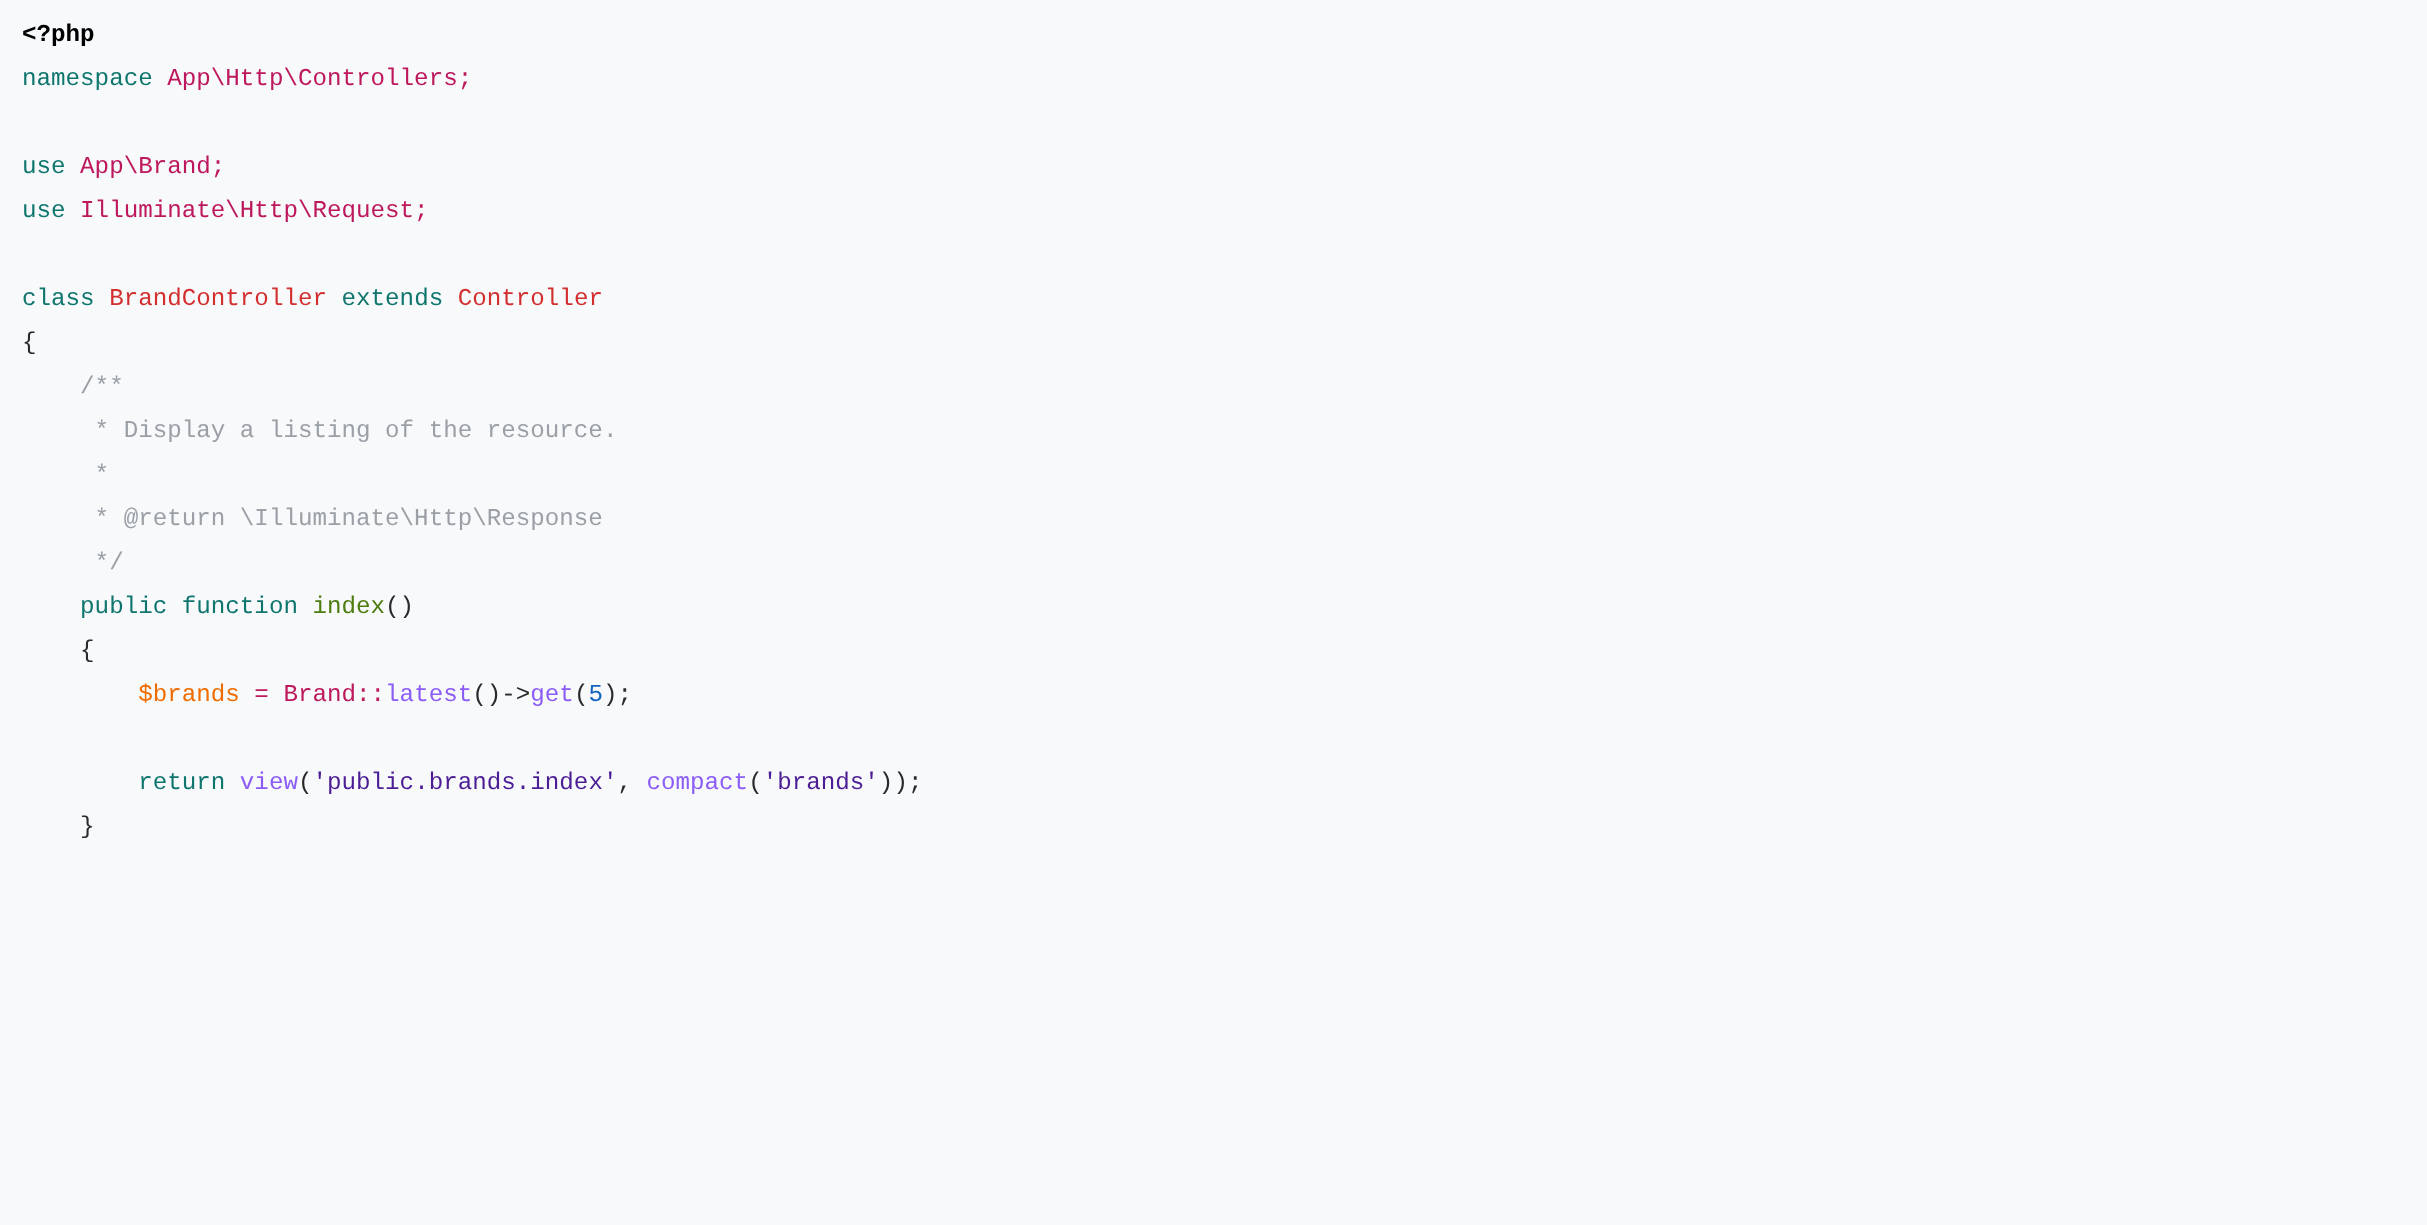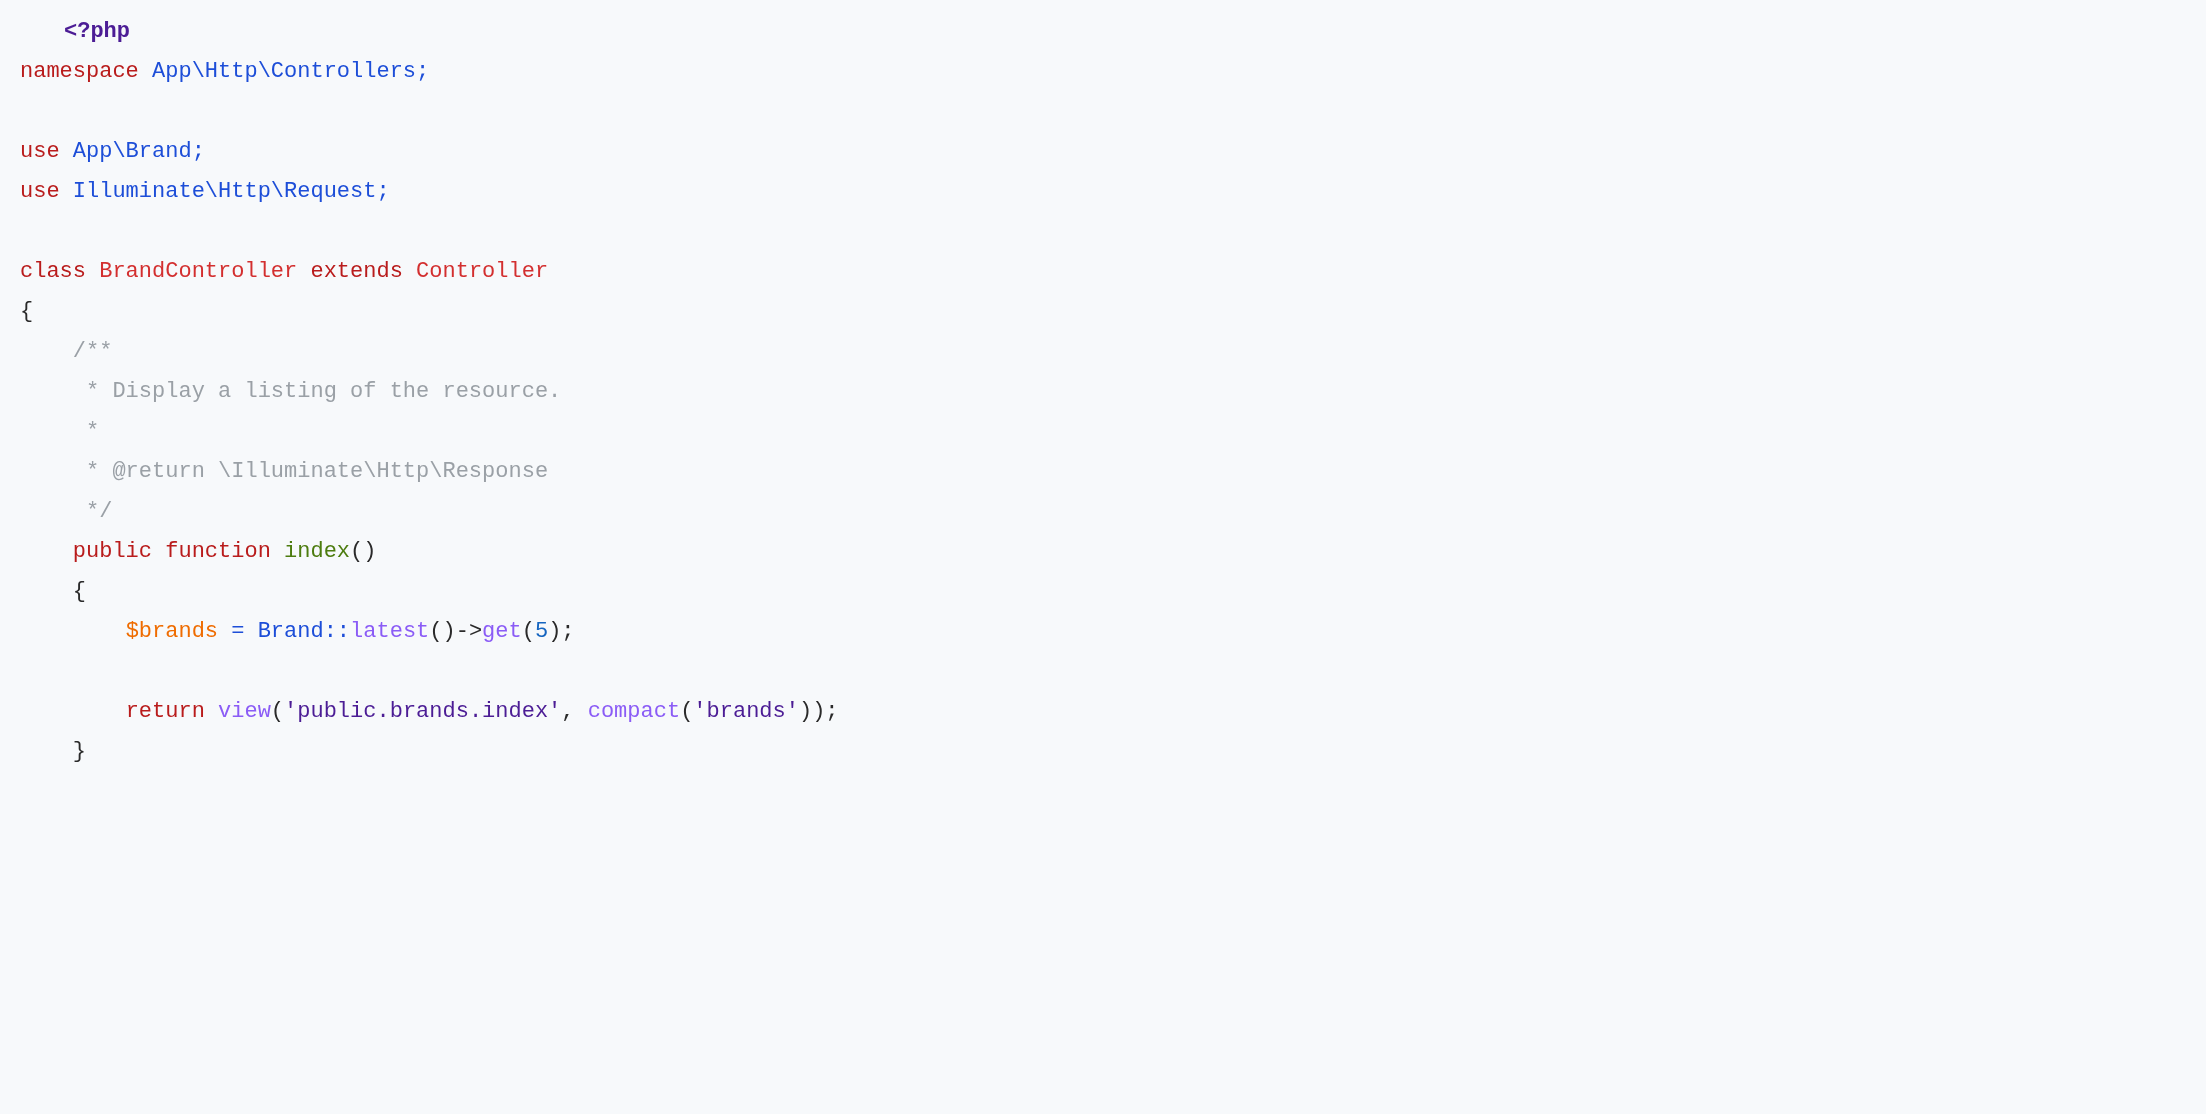--- a/index.html
+++ b/index.html
@@ -21,7 +21,7 @@
     display: block;
   }
   .line { display: block; }
-  .t-open    { color: #4c1d95; font-weight: 700; margin-left: 44px; }
+  .t-open    { color: #000000; font-weight: 700; }
   .t-kw      { color: #b91c1c; }
   .t-type    { color: #d32f2f; }
   .t-fn      { color: #4d7c0f; }

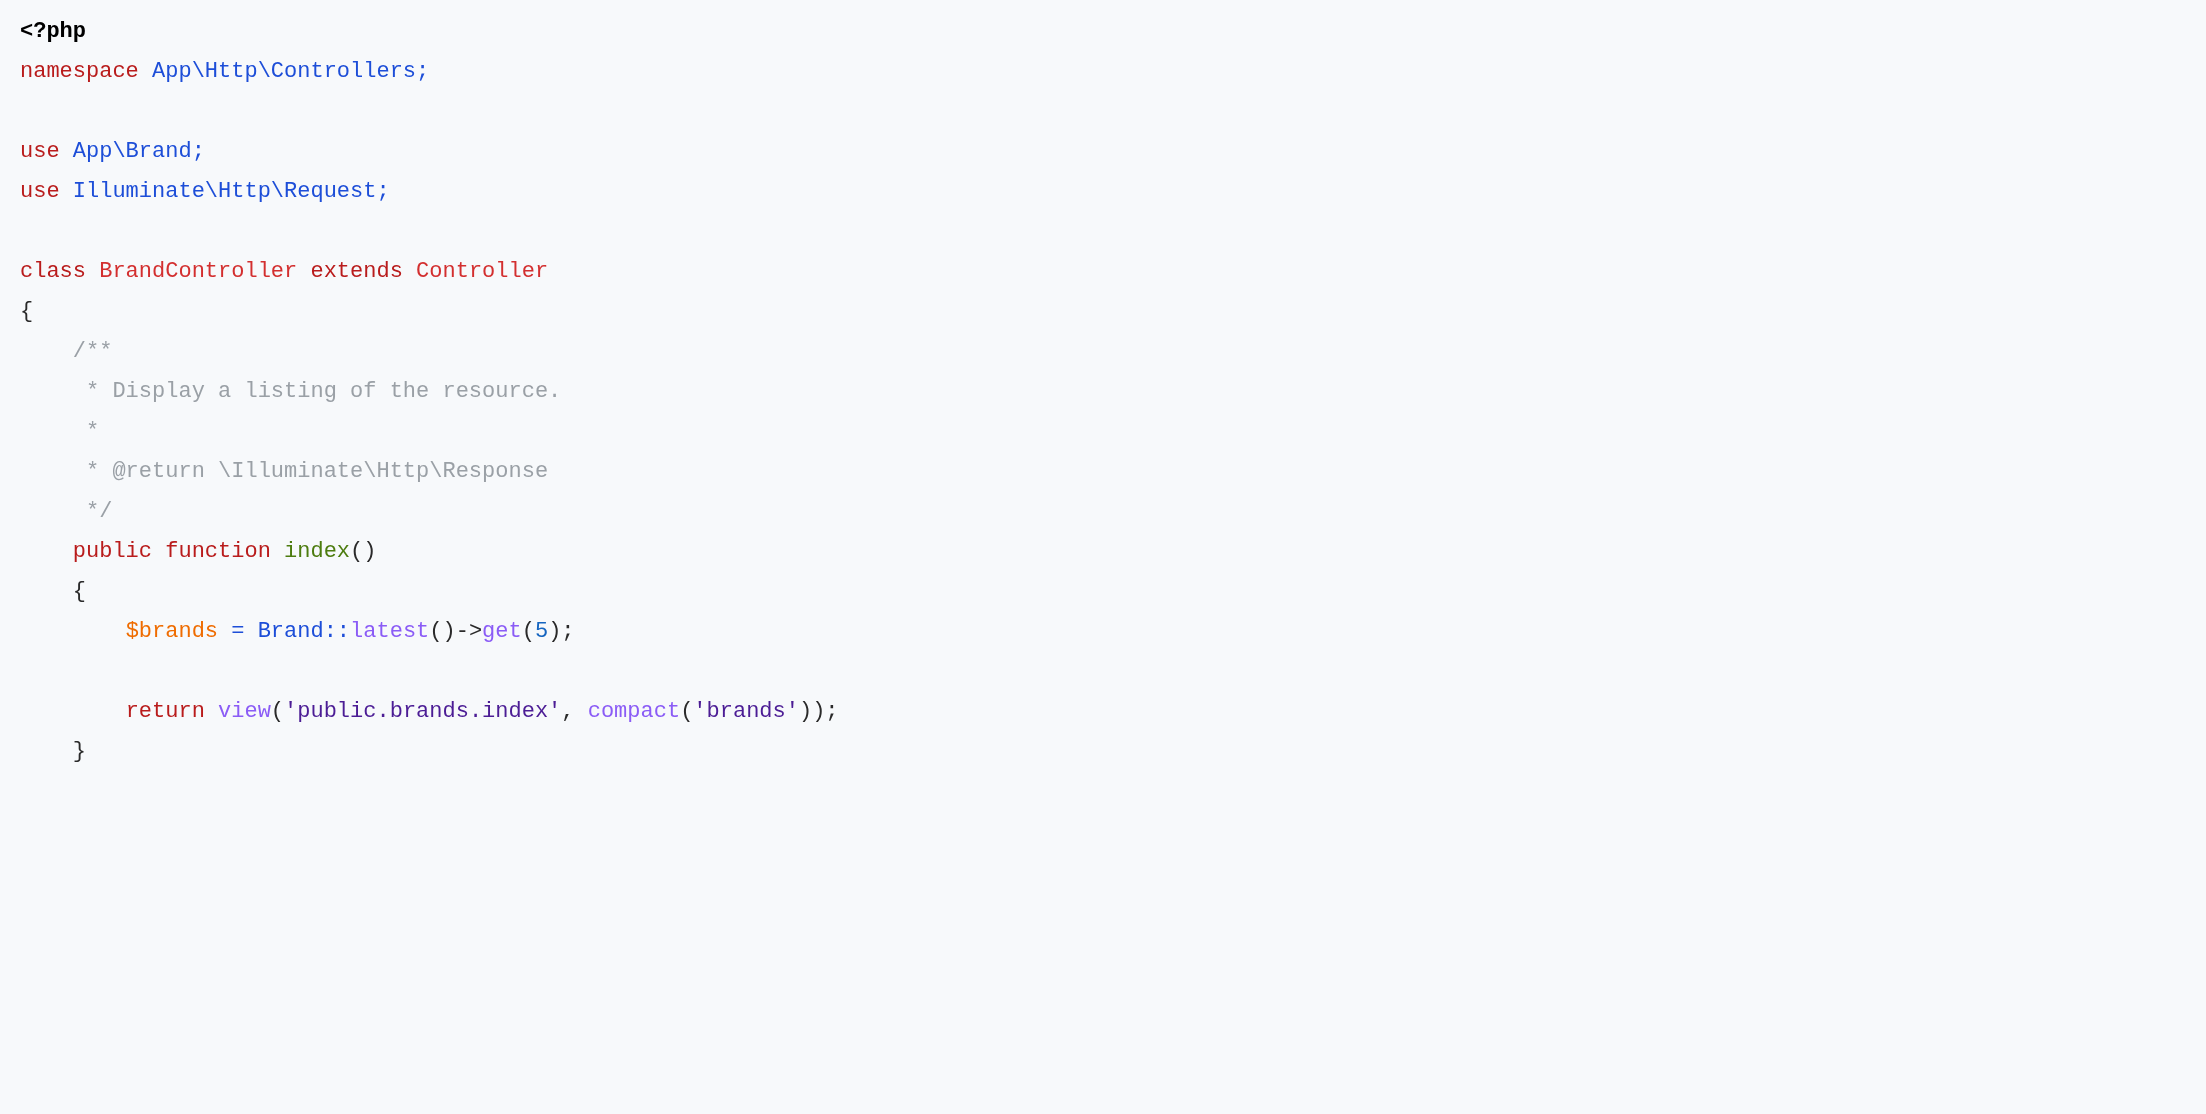--- a/index.html
+++ b/index.html
@@ -22,7 +22,7 @@
   }
   .line { display: block; }
   .t-open    { color: #000000; font-weight: 700; }
-  .t-kw      { color: #b91c1c; }
+  .t-kw      { color: #0f766e; }
   .t-type    { color: #d32f2f; }
   .t-fn      { color: #4d7c0f; }
   .t-call    { color: #8b5cf6; }

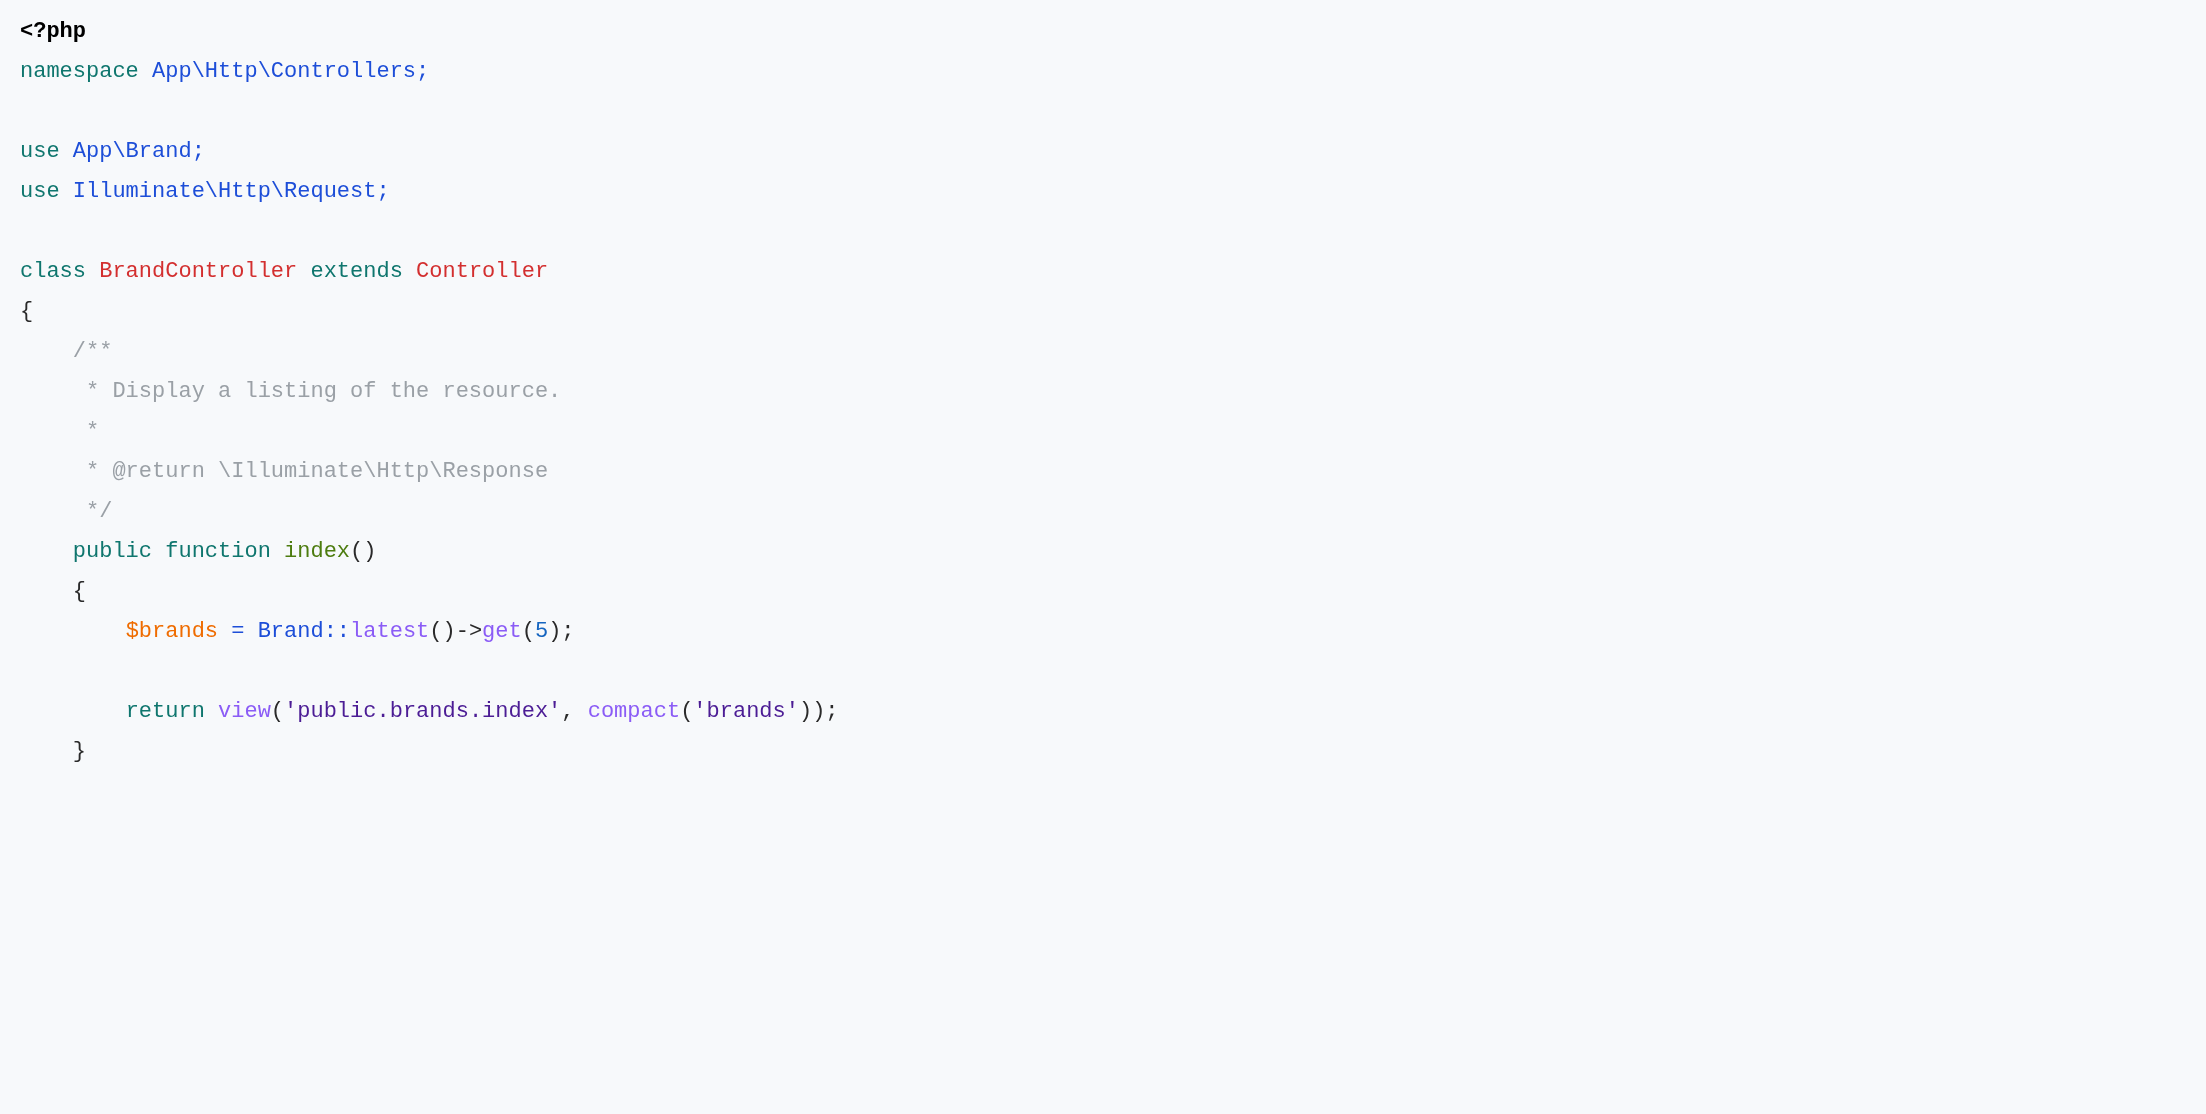--- a/index.html
+++ b/index.html
@@ -30,7 +30,7 @@
   .t-str     { color: #4c1d95; }
   .t-num     { color: #1565c0; }
   .t-punc    { color: #2a2a2a; }
-  .t-plain   { color: #1d4ed8; }
+  .t-plain   { color: #be185d; }
   .t-comment { color: #9aa0a6; }
 </style>
 </head>

